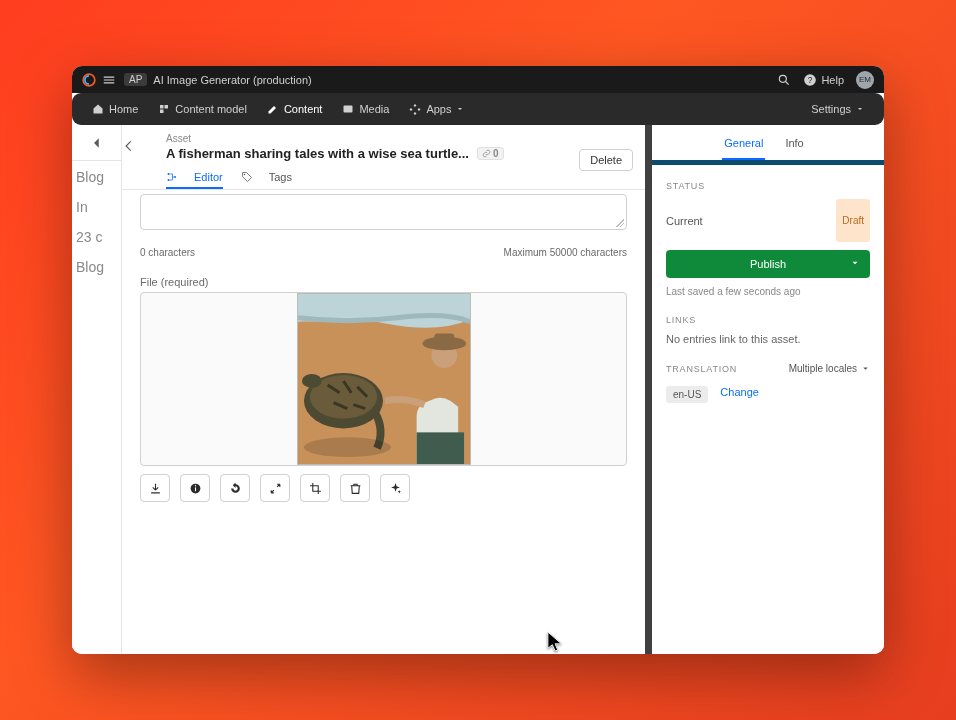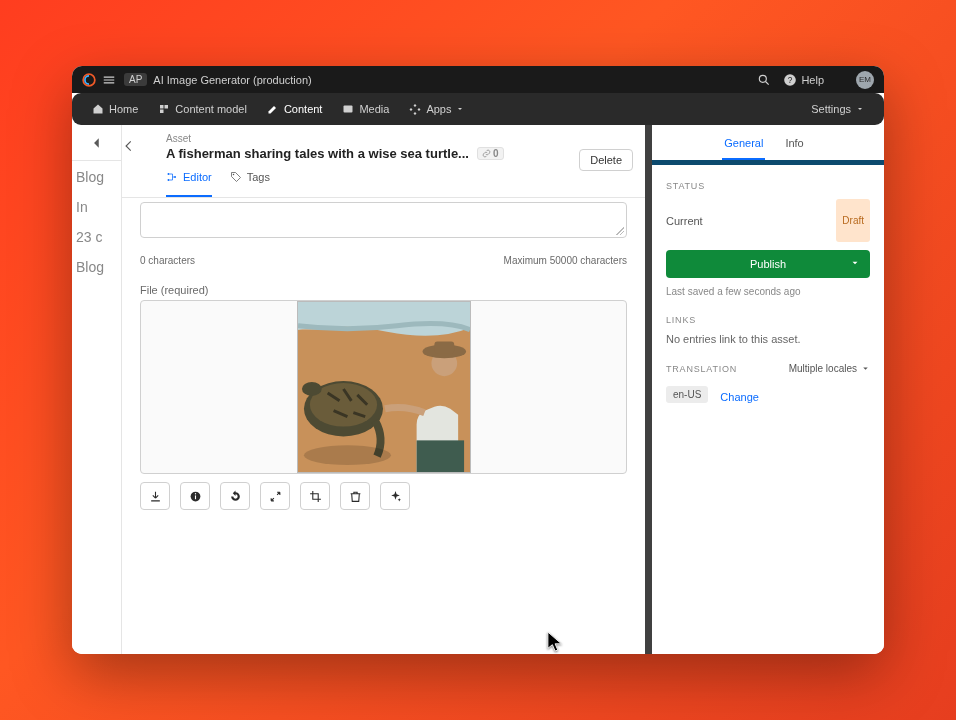--- a/index.html
+++ b/index.html
@@ -16,7 +16,7 @@
 .titlebar .spacer { flex: 1; }
 .titlebar .right-item { display: flex; align-items: center; gap: 4px; margin-left: 12px; }
 .titlebar .search-icon, .titlebar .help-icon { width: 14px; height: 14px; fill: #cfcfcf; }
-.titlebar .avatar { width: 18px; height: 18px; border-radius: 50%; background: #9ea6ad; font-size: 8px; display: flex; align-items: center; justify-content: center; color: #2a2a2a; margin-left: 20px; }
+.titlebar .avatar { width: 18px; height: 18px; border-radius: 50%; background: #9ea6ad; font-size: 8px; display: flex; align-items: center; justify-content: center; color: #2a2a2a; }
 
 .navbar { height: 30px; background: #2a2a2a; display: flex; align-items: center; padding: 16px 10px; font-size: 11px; border-radius: 9px; }
 .nav-item { color: #d0d0d0; display: flex; align-items: center; gap: 5px; padding: 0 10px; height: 100%; cursor: pointer; }

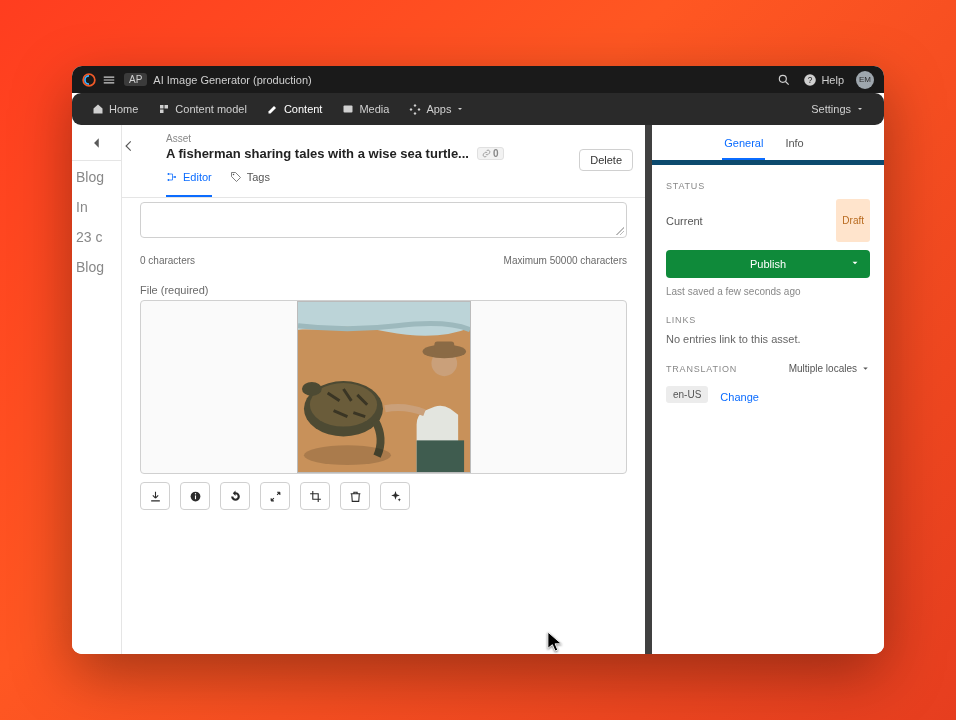--- a/index.html
+++ b/index.html
@@ -45,7 +45,7 @@
 .delete-btn { position: absolute; right: 12px; top: 24px; border: 1px solid #d0d0d0; background: #fff; padding: 4px 10px; font-size: 11px; border-radius: 4px; color: #333; cursor: pointer; }
 
 .editor-tabs { display: flex; gap: 18px; padding: 10px 18px 0 44px; border-bottom: 1px solid #e5e5e5; font-size: 11px; }
-.editor-tab { display: flex; align-items: flex-start; gap: 5px; padding-bottom: 12px; border-bottom: 2px solid transparent; color: #555; cursor: pointer; }
+.editor-tab { display: flex; align-items: flex-start; gap: 16px; padding-bottom: 4px; border-bottom: 2px solid transparent; color: #555; cursor: pointer; }
 .editor-tab.active { color: #0b6cff; border-bottom-color: #0b6cff; }
 .editor-tab svg { width: 12px; height: 12px; fill: currentColor; }
 

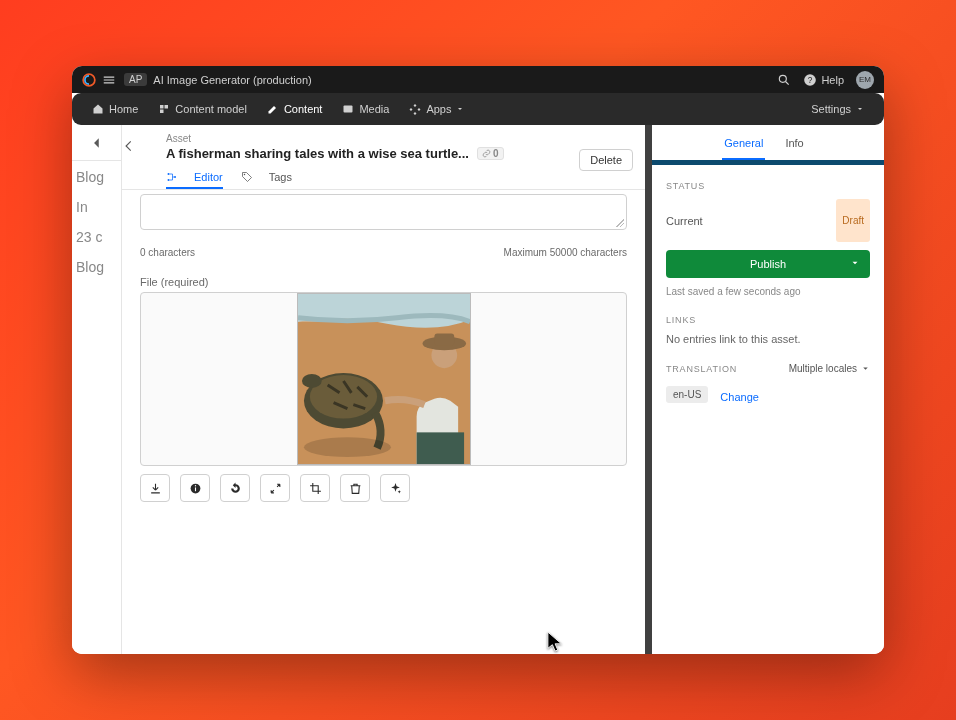--- a/index.html
+++ b/index.html
@@ -335,7 +335,7 @@
                 </svg>
               </div>
           </div>
-          <div style="display:flex;gap:12px;align-items:flex-end;margin-top:12px;">
+          <div style="display:flex;gap:12px;align-items:flex-start;margin-top:12px;">
             <span class="locale-chip">en-US</span>
             <span class="change-link">Change</span>
           </div>

